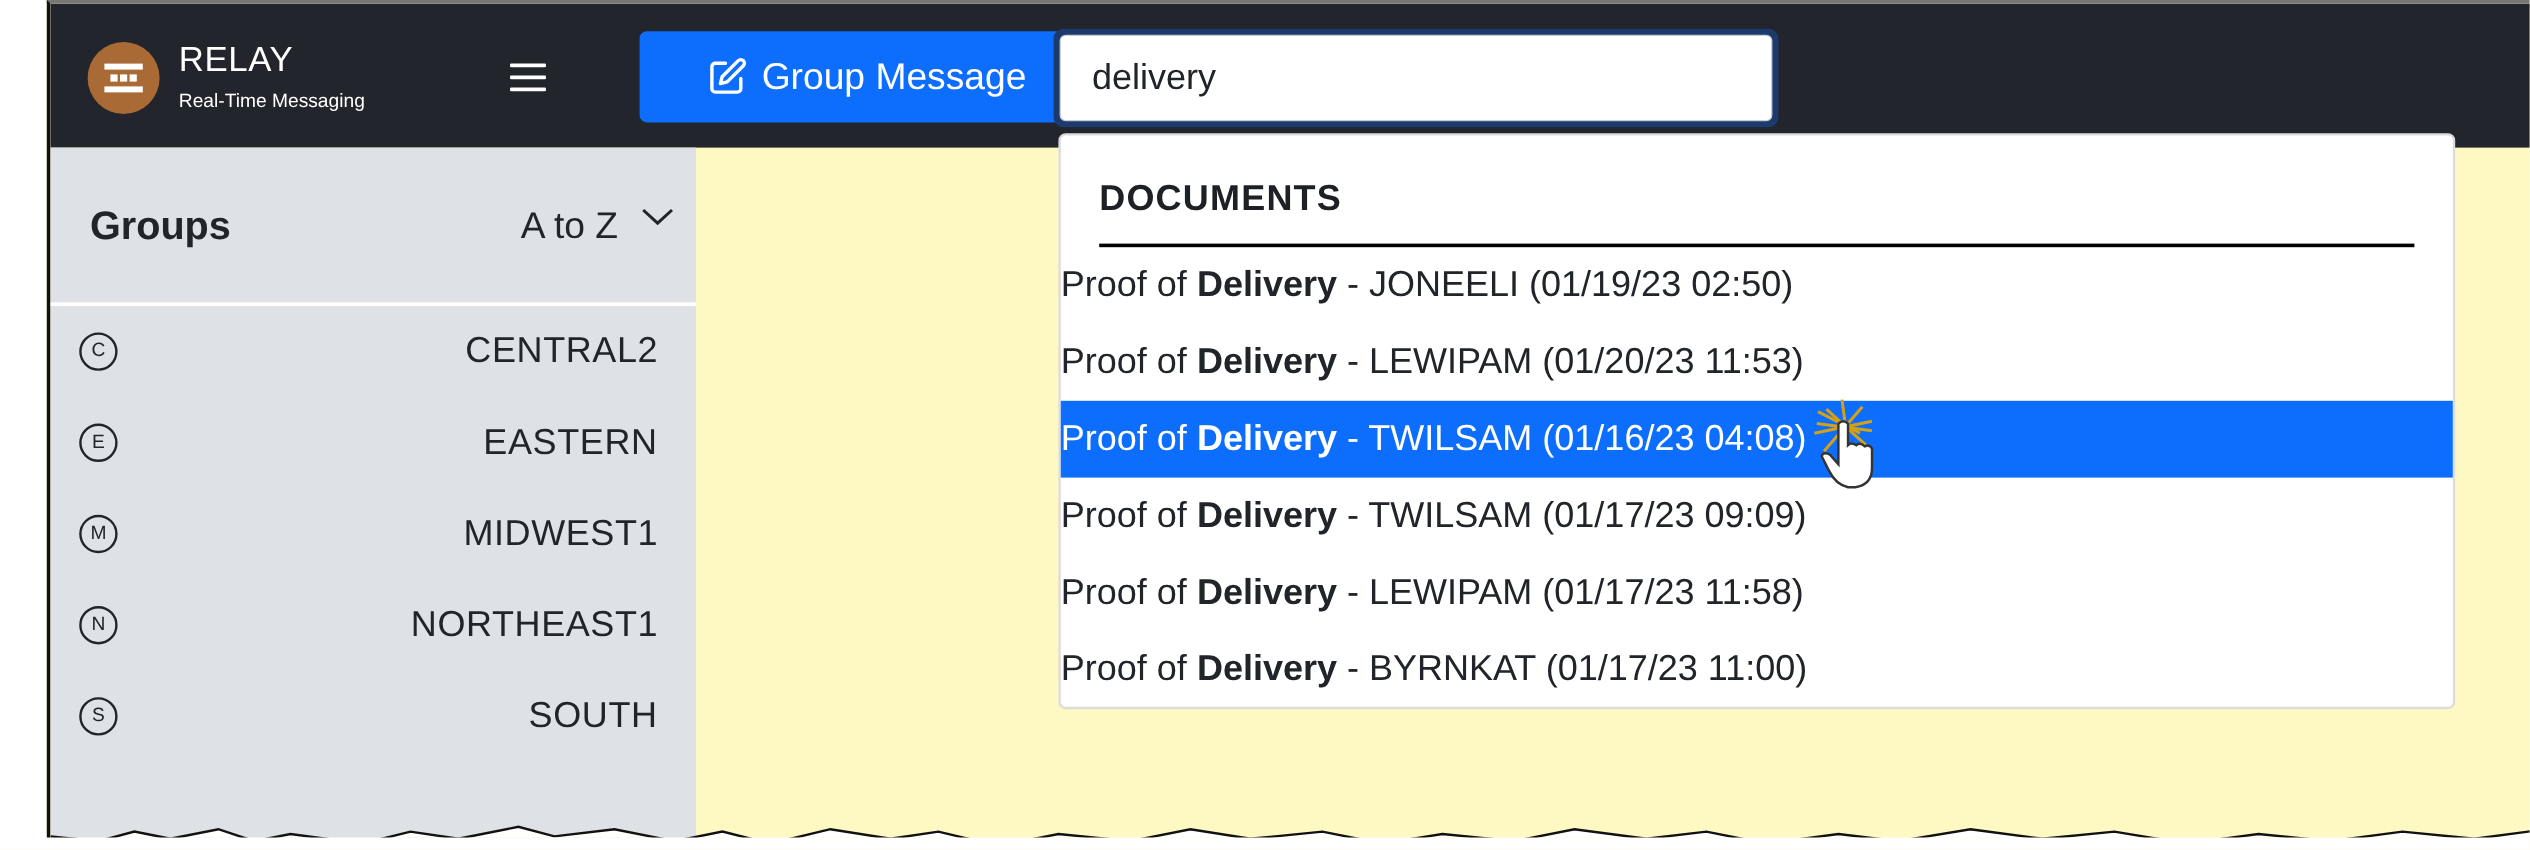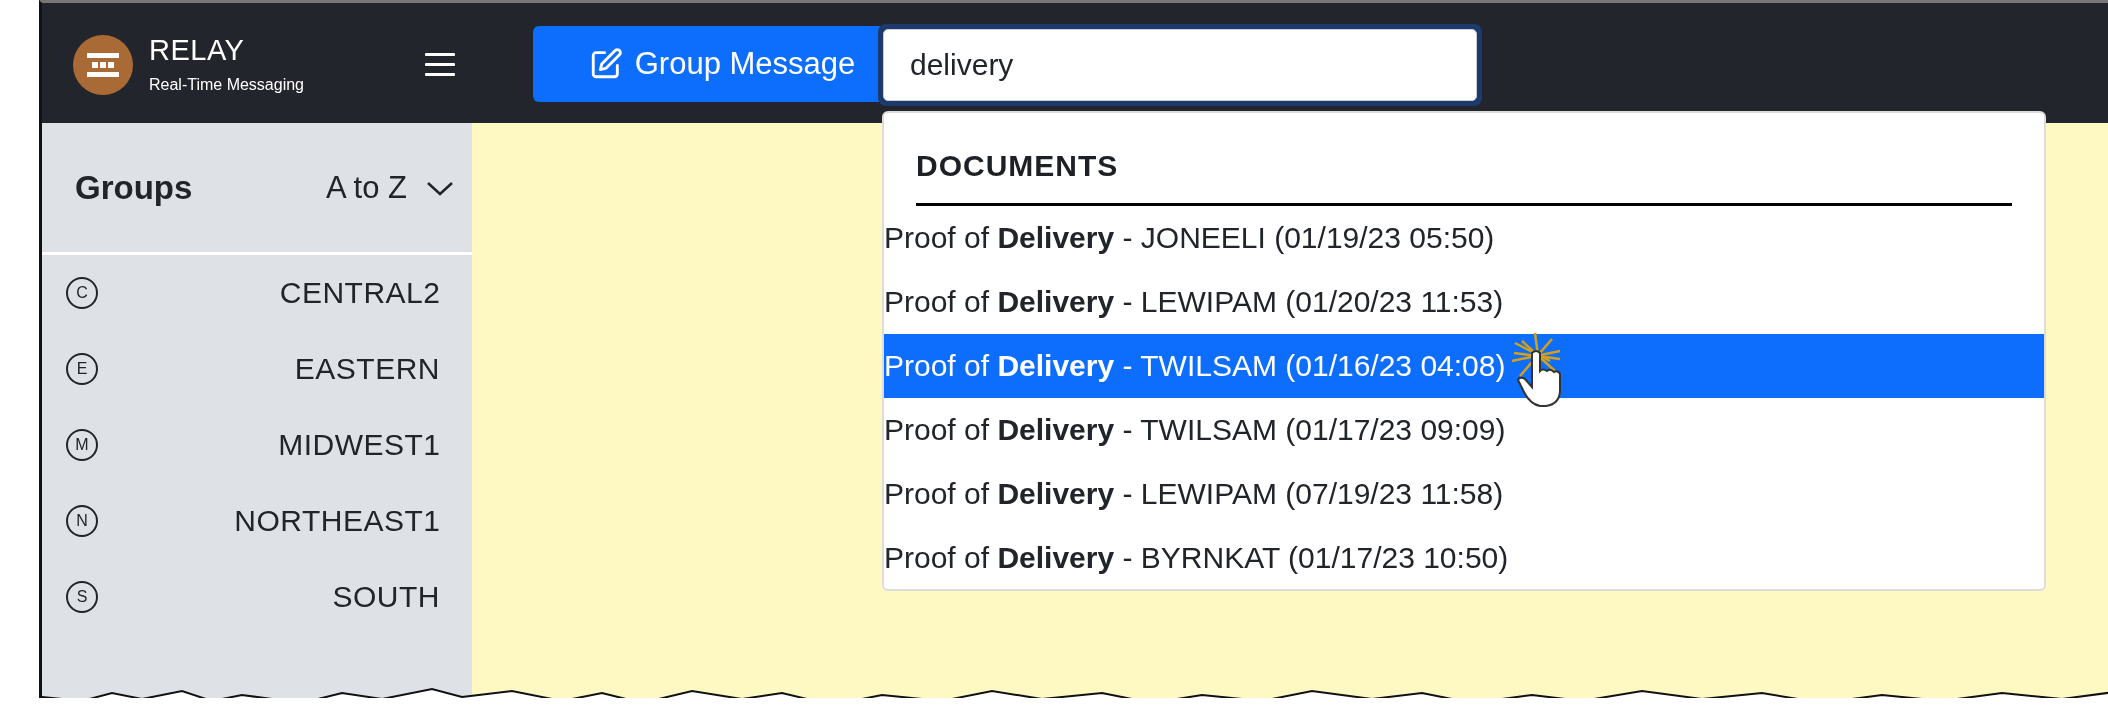--- a/index.html
+++ b/index.html
@@ -29,7 +29,7 @@
   .search { width: 100%; height: 100%; border: 1px solid #c7cdd6; border-radius: 5px; background: #fff; font-size: 30px; padding-left: 26px; color: #212529; font-family: "Liberation Sans", sans-serif; outline: none; }
 
   
-  .sidebar { position: absolute; left: 0; top: 120px; width: 430px; bottom: 0; background: #dee2e6; }
+  .sidebar { position: absolute; left: 0; top: 120px; width: 538px; bottom: 0; background: #dee2e6; }
   .sb-head { height: 132px; display: flex; align-items: center; padding: 0 17px 0 33px; border-bottom: 3px solid #fff; }
   .sb-title { font-size: 33px; font-weight: bold; color: #212529; flex: 1; }
   .sb-sort { font-size: 31px; color: #212529; display: flex; align-items: center; gap: 18px; cursor: pointer; }

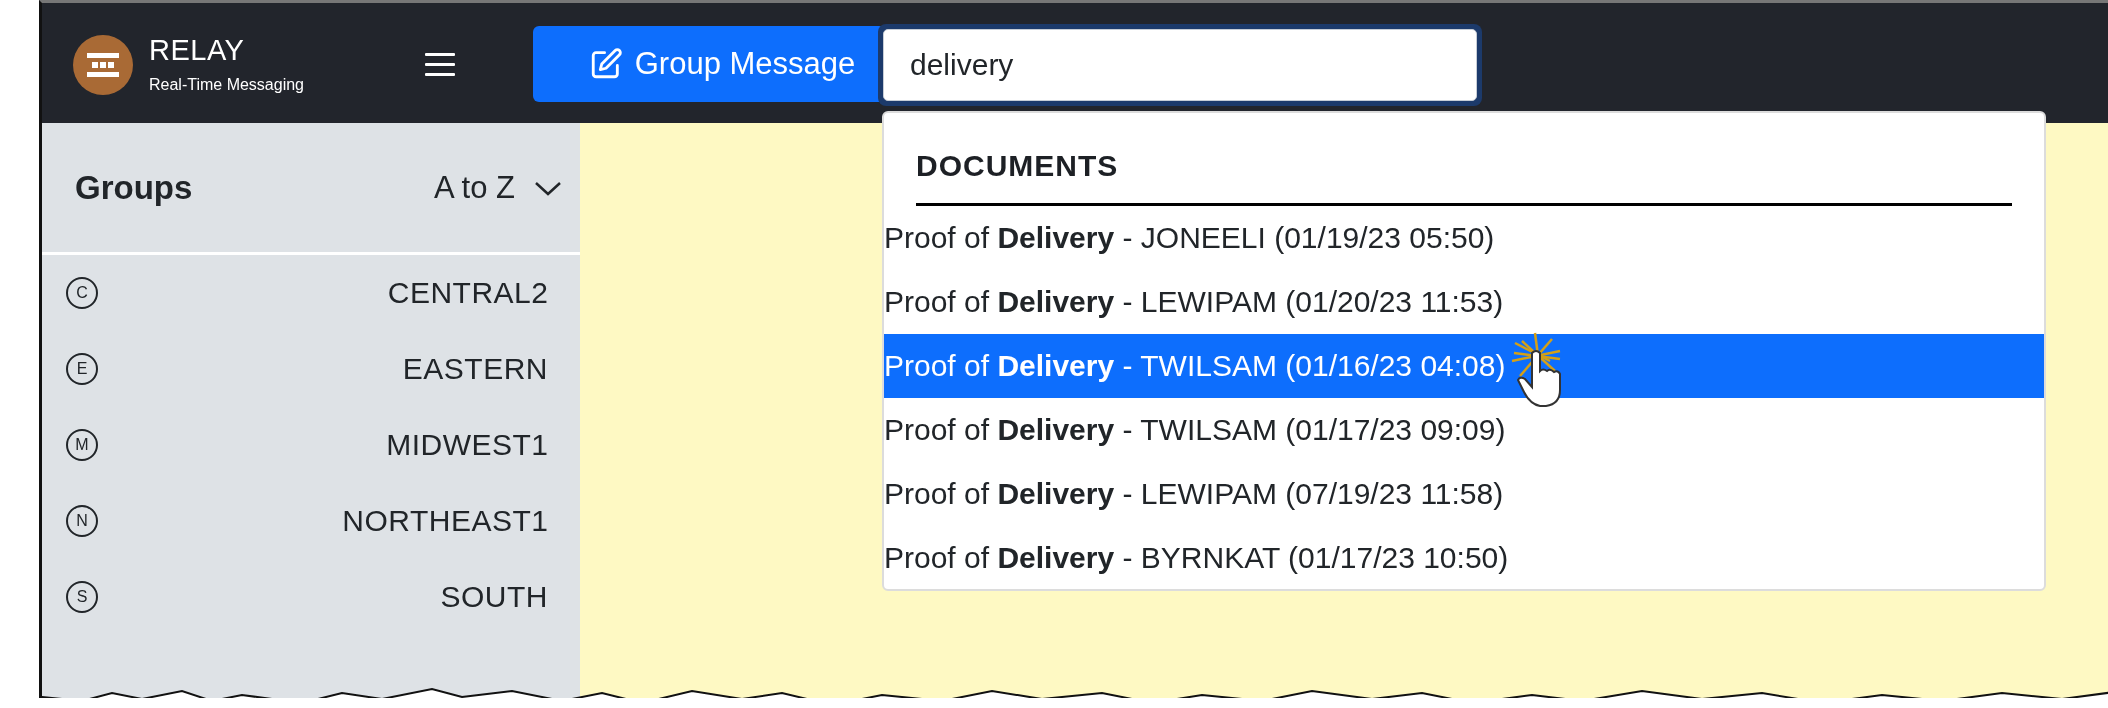--- a/index.html
+++ b/index.html
@@ -32,7 +32,7 @@
   .sidebar { position: absolute; left: 0; top: 120px; width: 538px; bottom: 0; background: #dee2e6; }
   .sb-head { height: 132px; display: flex; align-items: center; padding: 0 17px 0 33px; border-bottom: 3px solid #fff; }
   .sb-title { font-size: 33px; font-weight: bold; color: #212529; flex: 1; }
-  .sb-sort { font-size: 31px; color: #212529; display: flex; align-items: center; gap: 18px; cursor: pointer; }
+  .sb-sort { font-size: 31px; color: #212529; display: flex; gap: 18px; cursor: pointer; }
   .sb-sort svg { width: 30px; height: 20px; }
   .sb-list { list-style: none; }
   .sb-item { height: 76px; display: flex; align-items: center; padding: 0 32px 0 24px; cursor: pointer; }

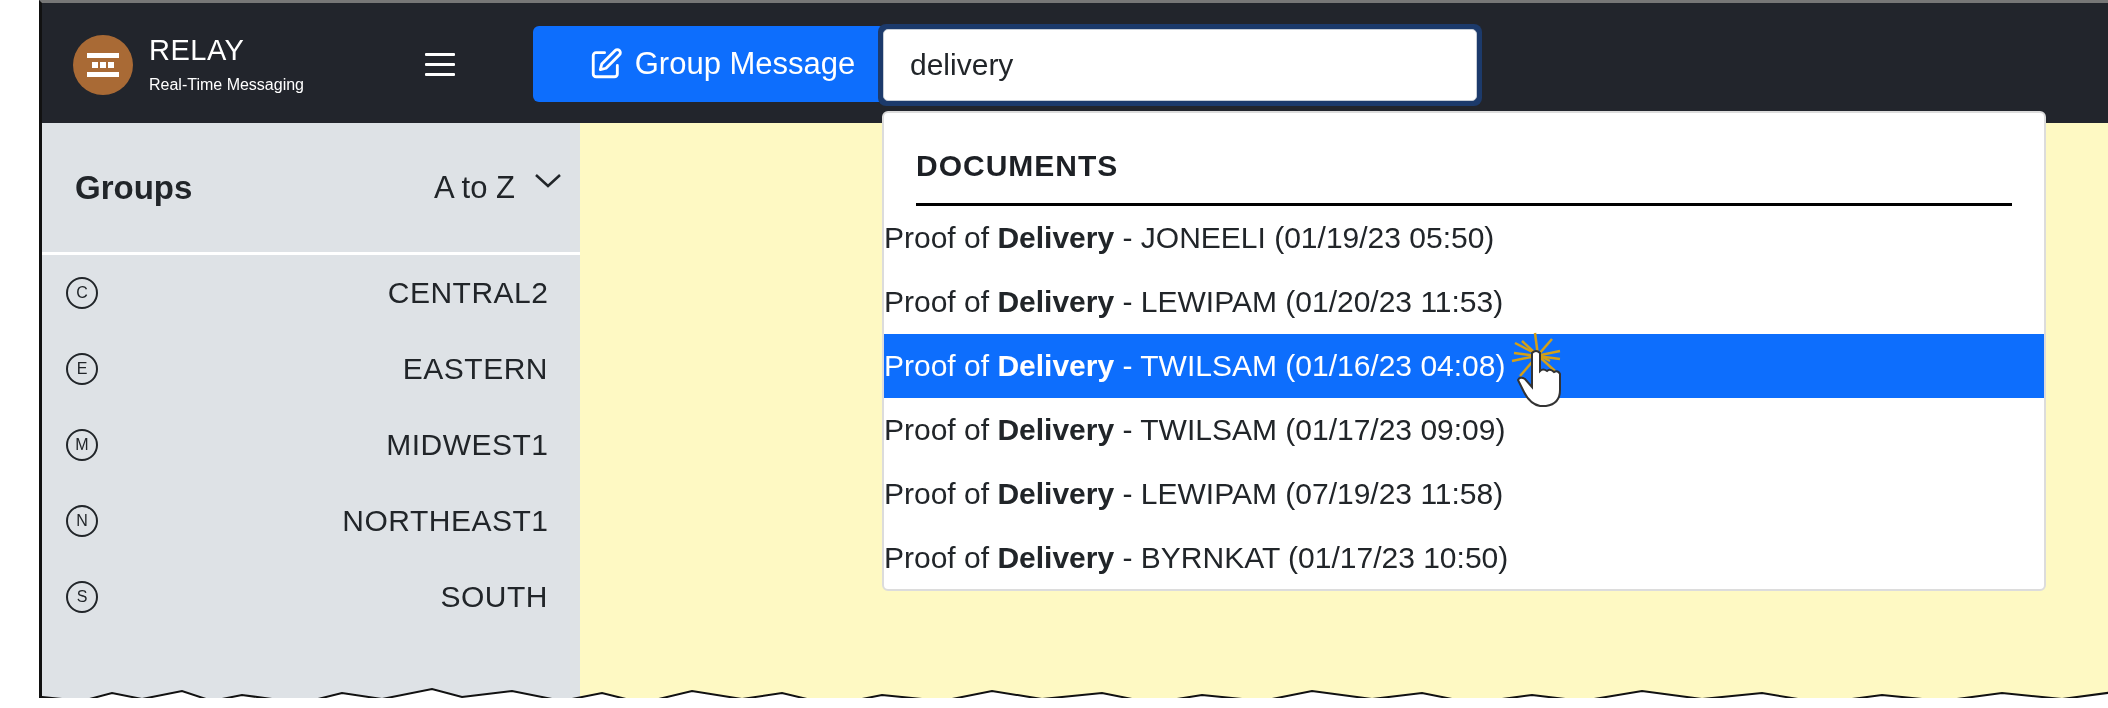--- a/index.html
+++ b/index.html
@@ -136,7 +136,7 @@
   <div class="dropdown">
     <div class="dd-head">DOCUMENTS</div>
     <ul class="dd-list">
-      <li class="dd-item"><span>Proof of </span><b>Delivery</b><span> - JONEELI (01/19/23 05:50)</span></li>
+      <li class="dd-item"><span>Proof of </span><b>Delivery</b><span> - JONEELI (01/19/23 02:50)</span></li>
       <li class="dd-item"><span>Proof of </span><b>Delivery</b><span> - LEWIPAM (01/20/23 11:53)</span></li>
       <li class="dd-item active"><span>Proof of </span><b>Delivery</b><span> - TWILSAM (01/16/23 04:08)</span></li>
       <li class="dd-item"><span>Proof of </span><b>Delivery</b><span> - TWILSAM (01/17/23 09:09)</span></li>

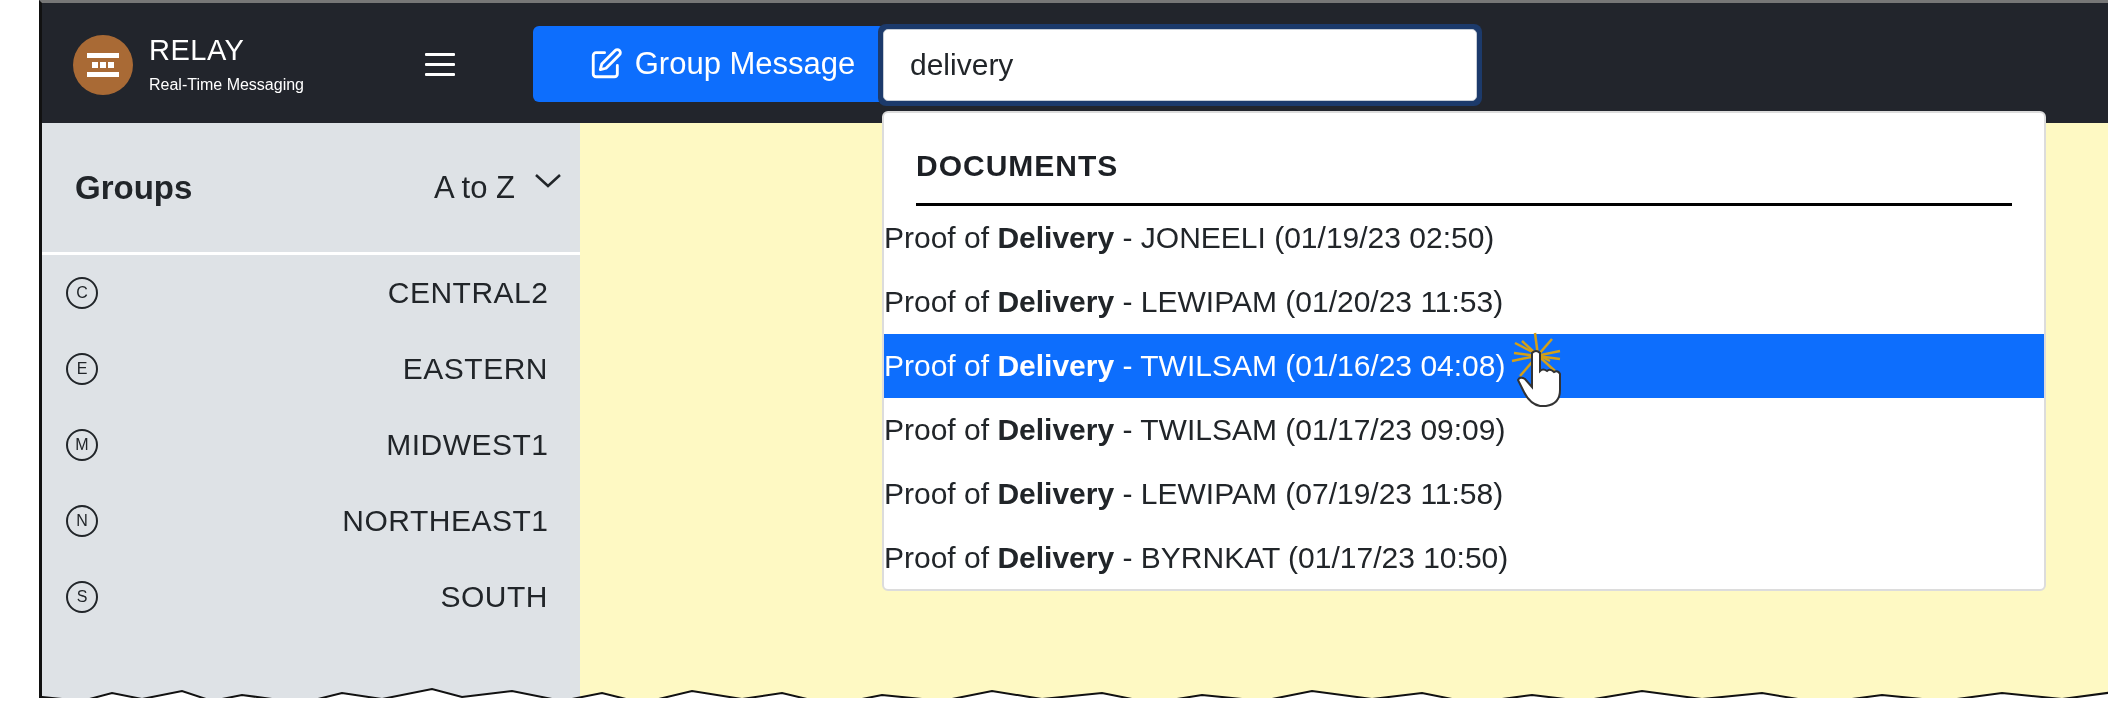--- a/index.html
+++ b/index.html
@@ -140,7 +140,7 @@
       <li class="dd-item"><span>Proof of </span><b>Delivery</b><span> - LEWIPAM (01/20/23 11:53)</span></li>
       <li class="dd-item active"><span>Proof of </span><b>Delivery</b><span> - TWILSAM (01/16/23 04:08)</span></li>
       <li class="dd-item"><span>Proof of </span><b>Delivery</b><span> - TWILSAM (01/17/23 09:09)</span></li>
-      <li class="dd-item"><span>Proof of </span><b>Delivery</b><span> - LEWIPAM (07/19/23 11:58)</span></li>
+      <li class="dd-item"><span>Proof of </span><b>Delivery</b><span> - LEWIPAM (01/17/23 11:58)</span></li>
       <li class="dd-item"><span>Proof of </span><b>Delivery</b><span> - BYRNKAT (01/17/23 10:50)</span></li>
     </ul>
   </div>

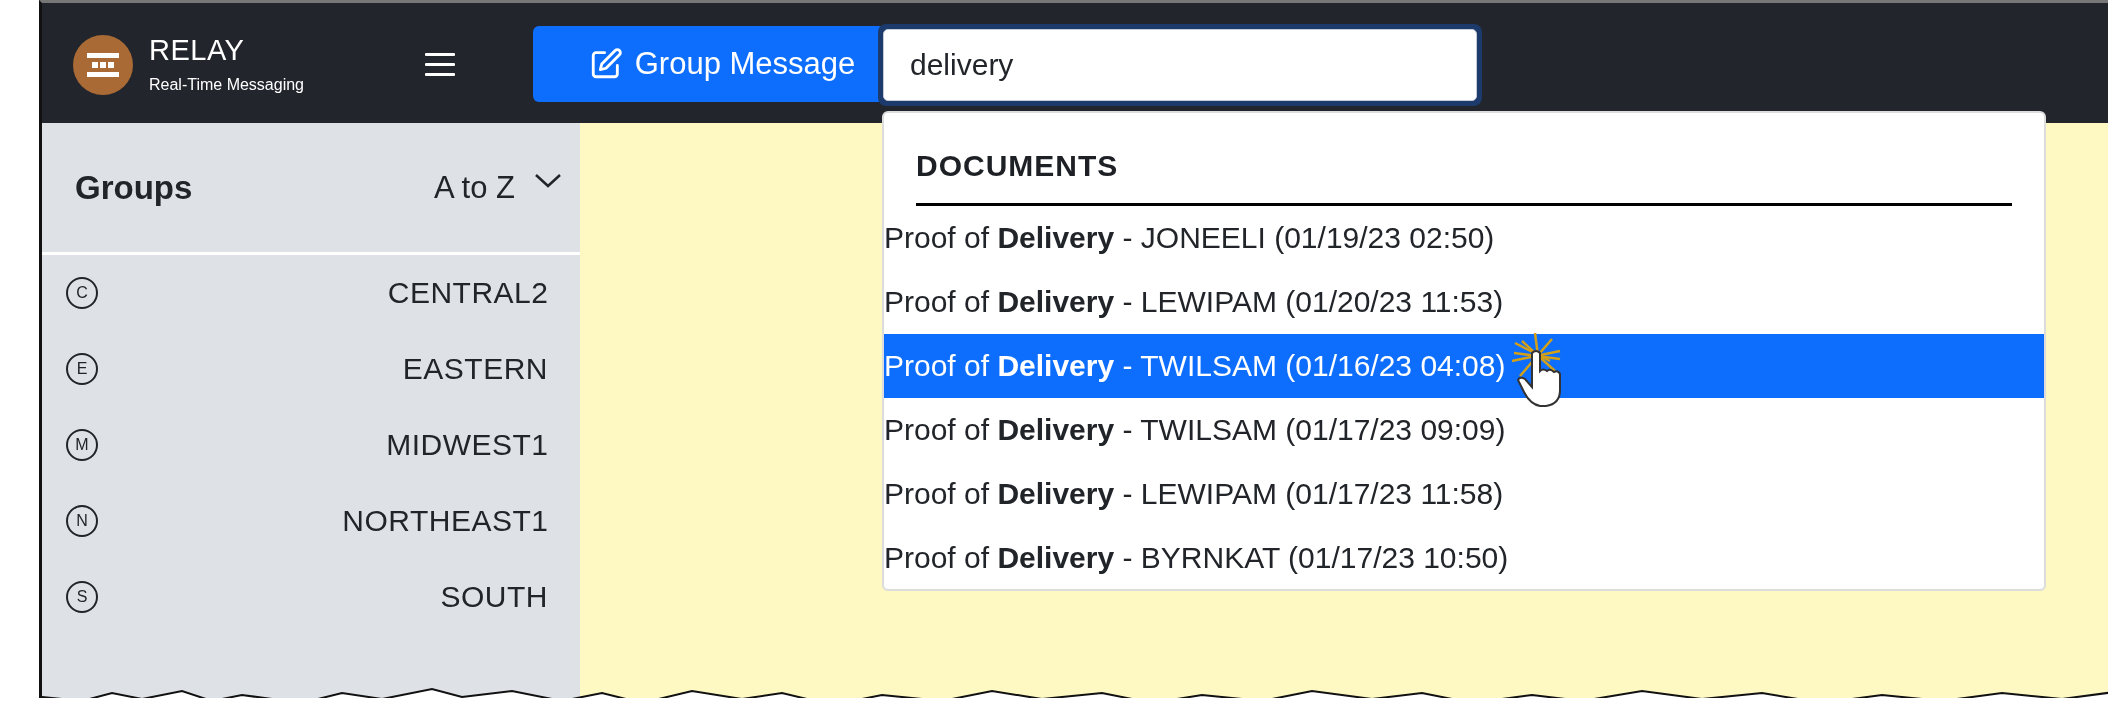--- a/index.html
+++ b/index.html
@@ -141,7 +141,7 @@
       <li class="dd-item active"><span>Proof of </span><b>Delivery</b><span> - TWILSAM (01/16/23 04:08)</span></li>
       <li class="dd-item"><span>Proof of </span><b>Delivery</b><span> - TWILSAM (01/17/23 09:09)</span></li>
       <li class="dd-item"><span>Proof of </span><b>Delivery</b><span> - LEWIPAM (01/17/23 11:58)</span></li>
-      <li class="dd-item"><span>Proof of </span><b>Delivery</b><span> - BYRNKAT (01/17/23 10:50)</span></li>
+      <li class="dd-item"><span>Proof of </span><b>Delivery</b><span> - BYRNKAT (01/17/23 11:00)</span></li>
     </ul>
   </div>
 

